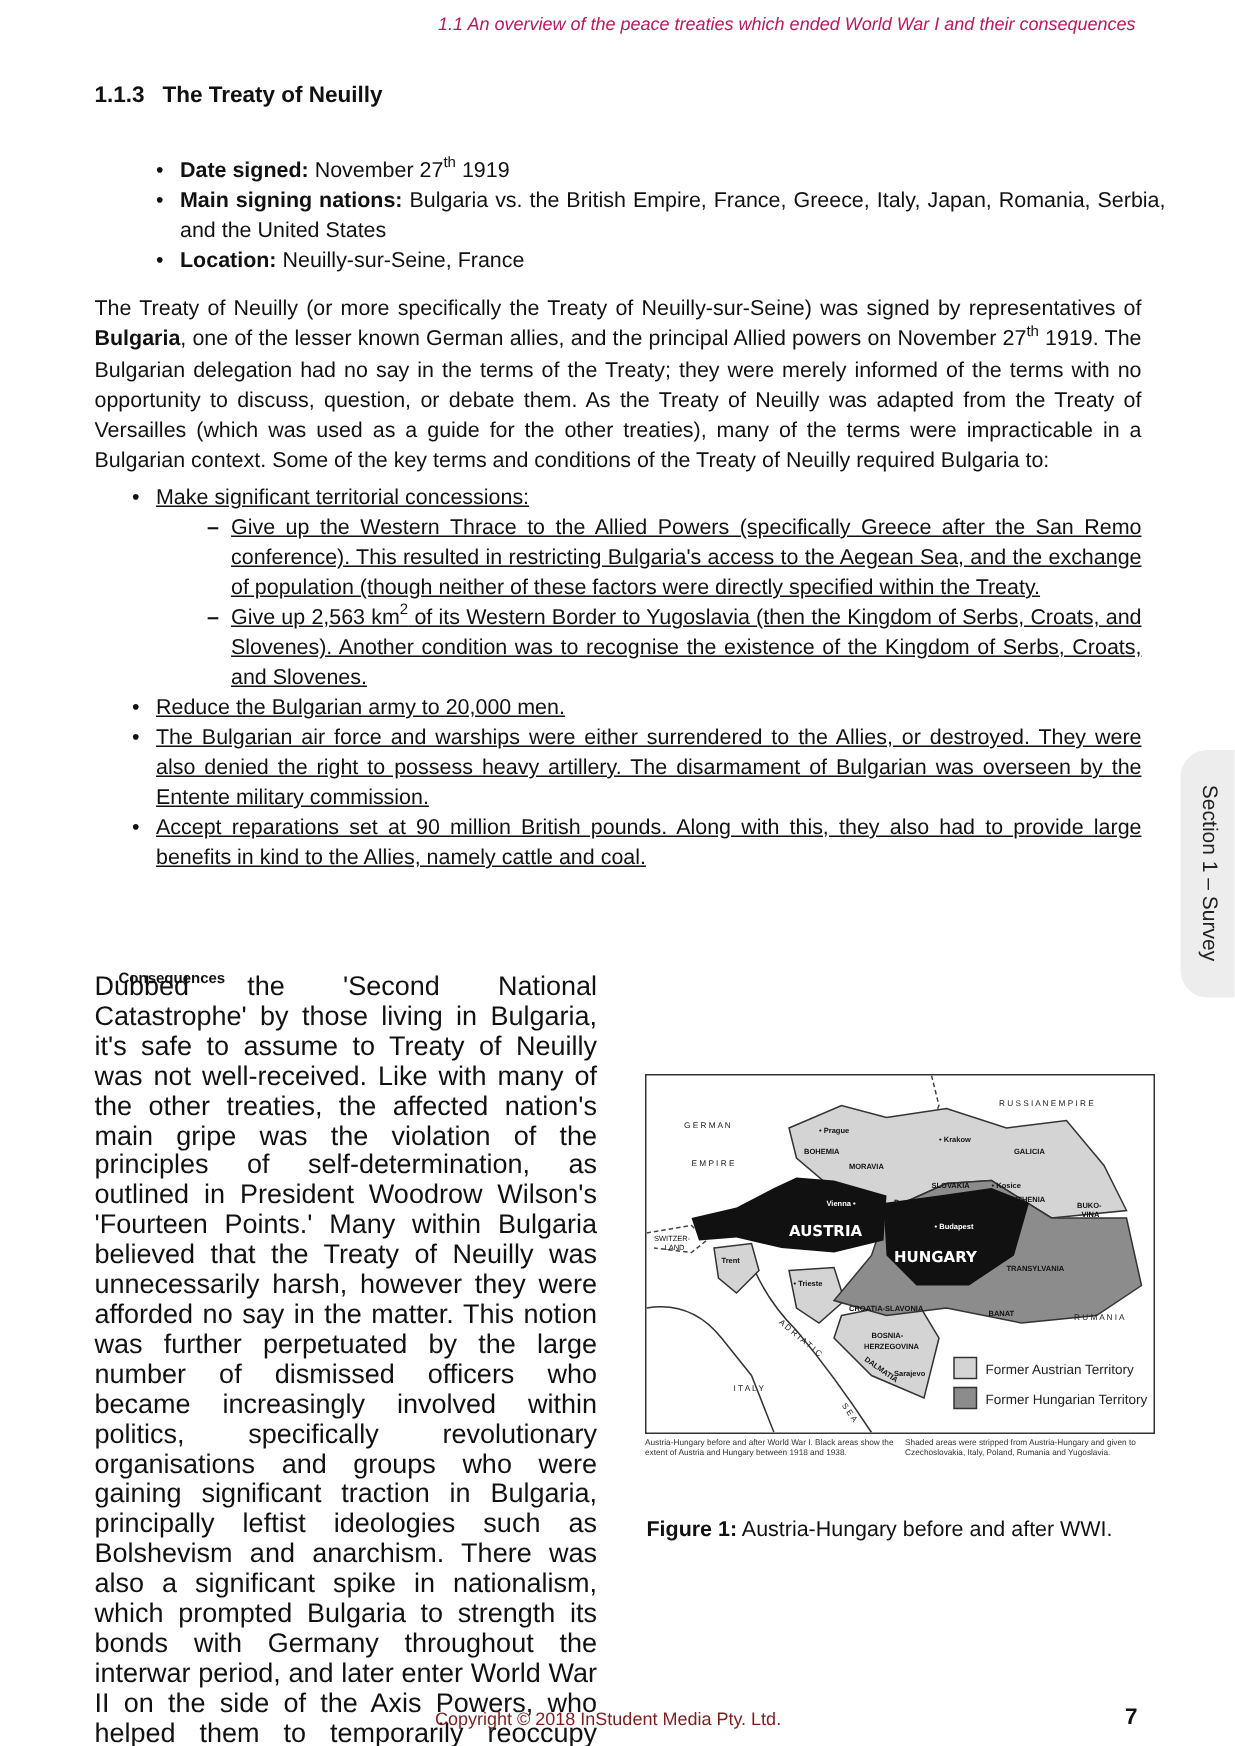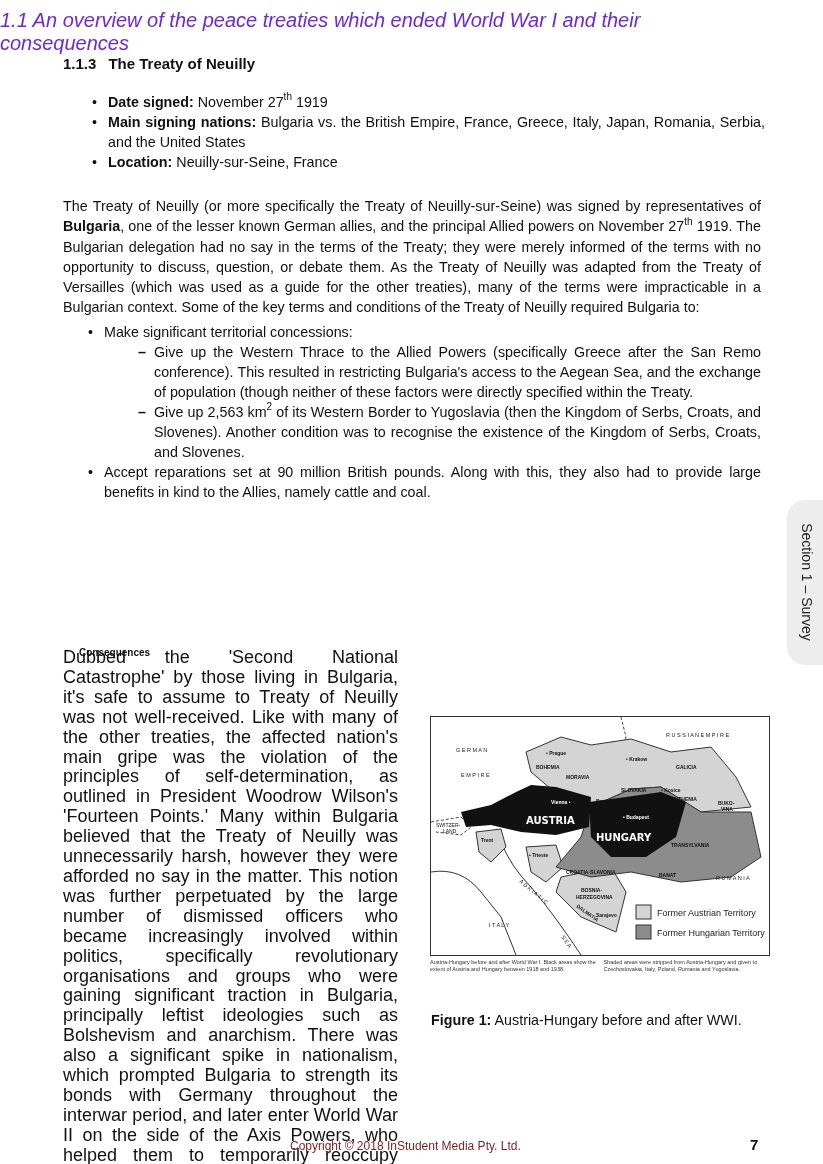--- a/index.html
+++ b/index.html
@@ -5,7 +5,7 @@
   html, body { margin:0; padding:0; background:#ffffff; }
   body { width:823px; height:1164px; position:relative; overflow:hidden;
          font-family:"Liberation Sans", sans-serif; color:#111; }
-  .running-header { position:absolute; top:9px; right:66px; font-size:20px; font-style:italic; color:#6d28d9; }
+  .running-header { position:absolute; top:9px; right:66px; font-size:12px; font-style:italic; color:#be185d; }
   h1.section-title { position:absolute; top:55px; left:63px; margin:0; font-size:15px; font-weight:bold; }
   h1.section-title .num { margin-right:12px; }
   .meta-list { position:absolute; top:88px; left:88px; width:673px; margin:4px; padding:0; list-style:none; font-size:14.3px; line-height:20px; }

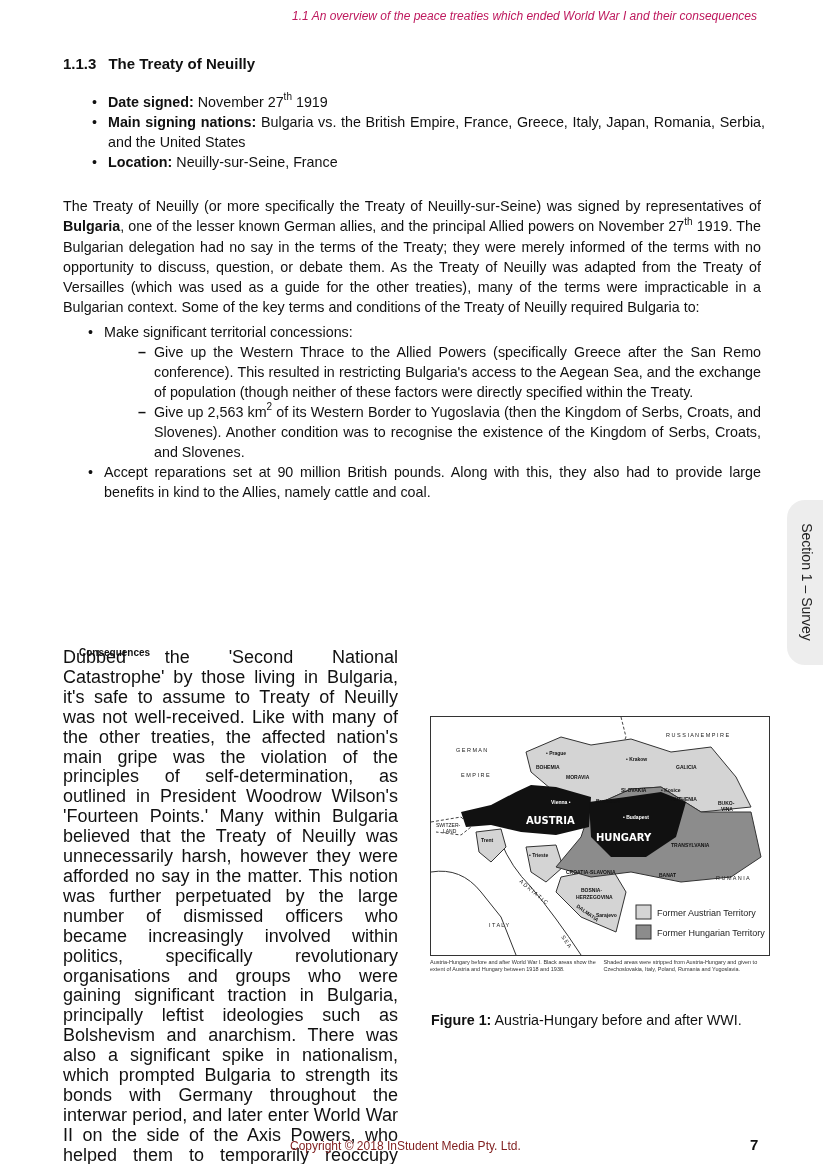--- a/index.html
+++ b/index.html
@@ -8,7 +8,7 @@
   .running-header { position:absolute; top:9px; right:66px; font-size:12px; font-style:italic; color:#be185d; }
   h1.section-title { position:absolute; top:55px; left:63px; margin:0; font-size:15px; font-weight:bold; }
   h1.section-title .num { margin-right:12px; }
-  .meta-list { position:absolute; top:88px; left:88px; width:673px; margin:4px; padding:0; list-style:none; font-size:14.3px; line-height:20px; }
+  .meta-list { position:absolute; top:88px; left:88px; width:673px; margin:16px; padding:0; list-style:none; font-size:14.3px; line-height:20px; }
   .meta-list li { position:relative; padding-left:16px; }
   .meta-list li::before { content:"•"; position:absolute; left:0; top:0; }
   .meta-list b { font-weight:bold; }

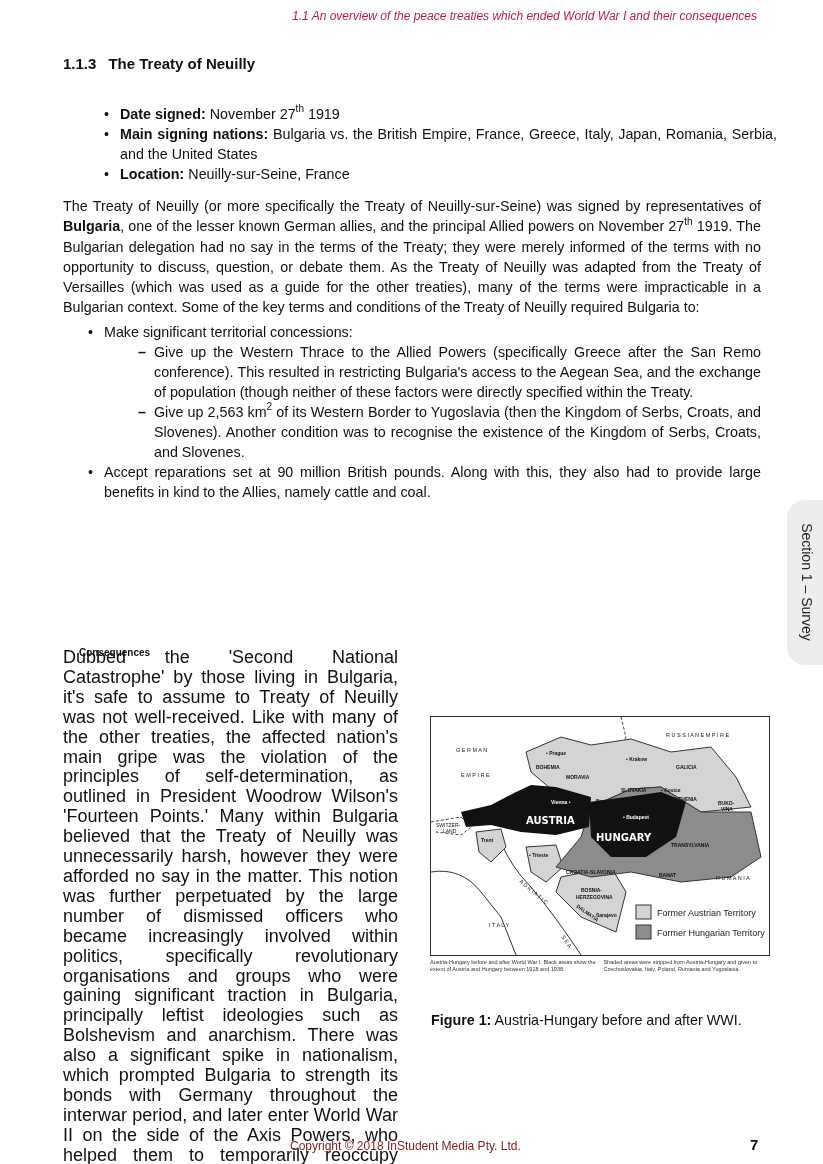--- a/index.html
+++ b/index.html
@@ -14,7 +14,7 @@
   .meta-list b { font-weight:bold; }
   sup { font-size:10px; line-height:0; position:relative; top:-1px; }
   .intro { position:absolute; top:196px; left:63px; width:698px; margin:0; font-size:14.3px; line-height:20.3px; text-align:justify; }
-  .terms { position:absolute; top:322px; left:88px; width:673px; margin:0; padding:0; list-style:none; font-size:14.3px; line-height:20px; }
+  .terms { position:absolute; top:322px; left:88px; width:673px; margin:0; padding:0; list-style:none; font-size:14.3px; line-height:20px;text-decoration:underline; }
   .terms > li { position:relative; padding-left:16px; text-align:justify; }
   .terms > li::before { content:"•"; position:absolute; left:0; top:0; }
   .terms ul { list-style:none; margin:0; padding:0 0 0 34px; }

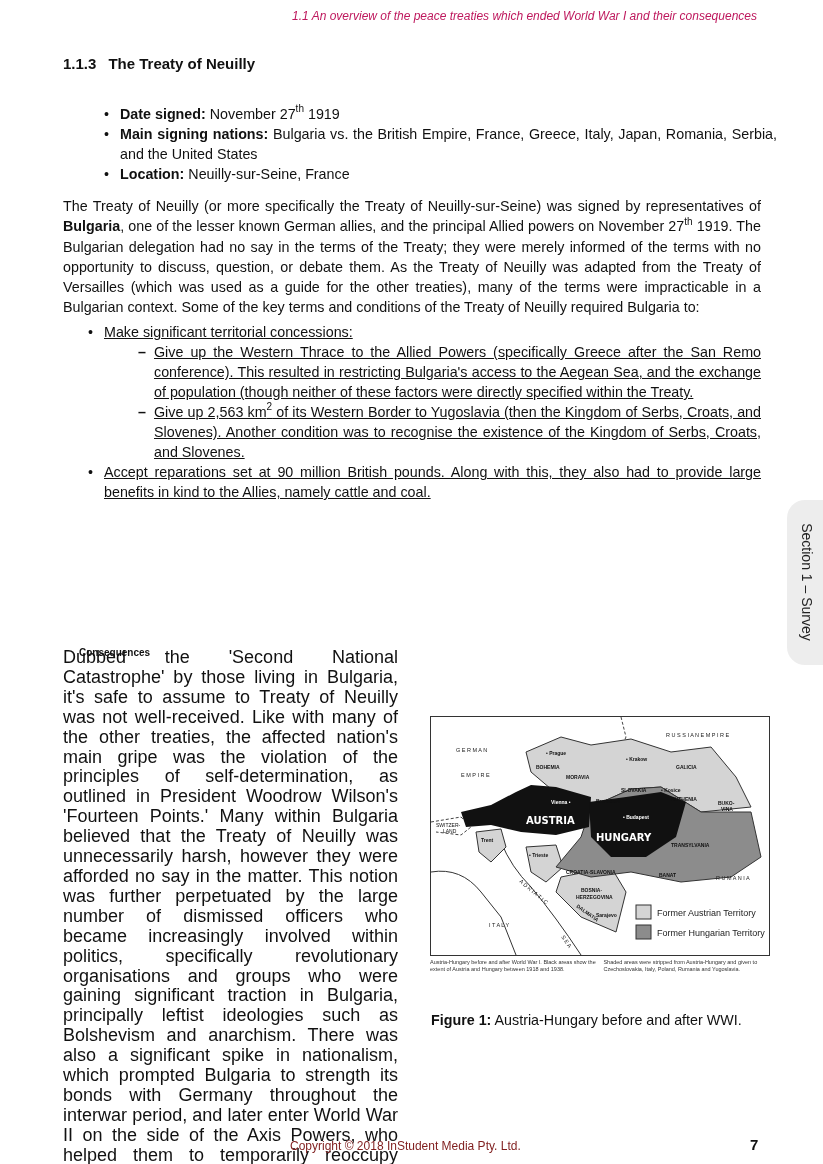--- a/index.html
+++ b/index.html
@@ -59,6 +59,7 @@
       <li><span>Give up 2,563 km</span><sup>2</sup><span> of its Western Border to Yugoslavia (then the Kingdom of Serbs, Croats, and Slovenes). Another condition was to recognise the existence of the Kingdom of Serbs, Croats, and Slovenes.</span></li>
     </ul>
   </li>
+  <li>Reduce the Bulgarian army to 20,000 men.</li>
   <li>Accept reparations set at 90 million British pounds.  Along with this, they also had to provide large benefits in kind to the Allies, namely cattle and coal.</li>
 </ul>
 

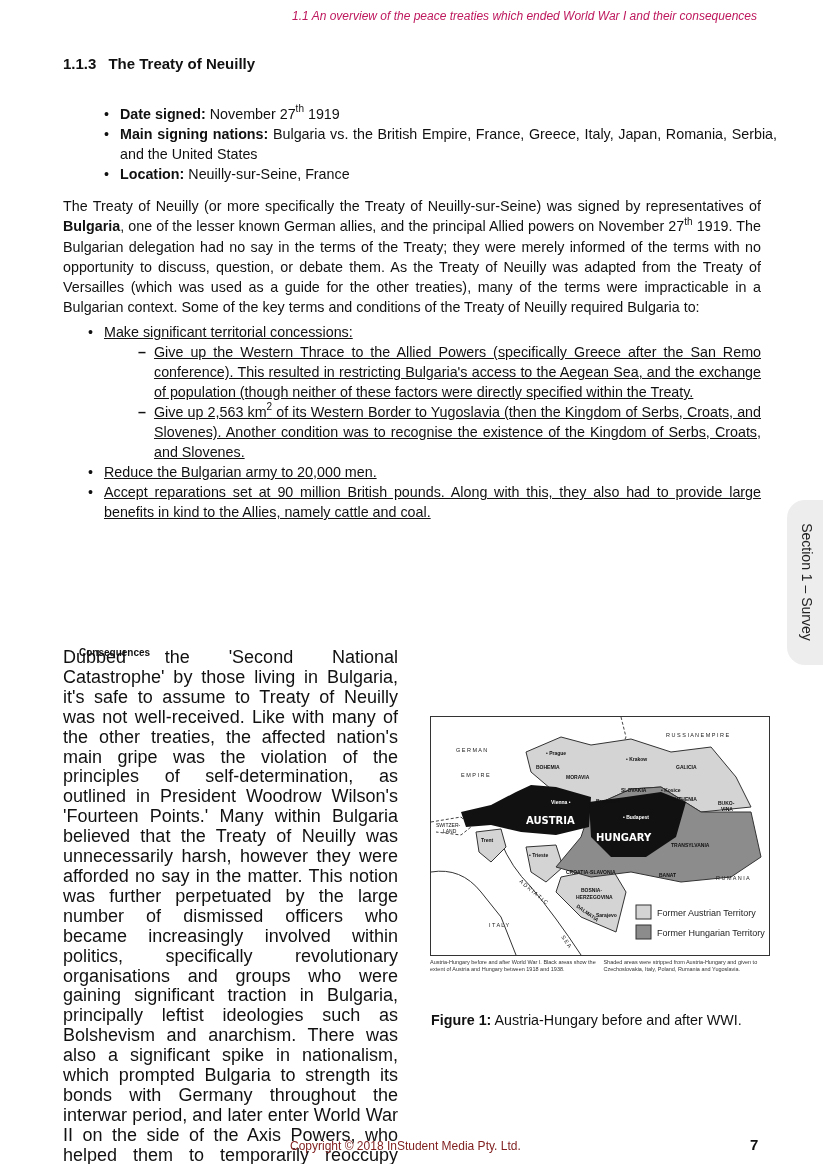--- a/index.html
+++ b/index.html
@@ -60,6 +60,7 @@
     </ul>
   </li>
   <li>Reduce the Bulgarian army to 20,000 men.</li>
+  <li>The Bulgarian air force and warships were either surrendered to the Allies, or destroyed. They were also denied the right to possess heavy artillery. The disarmament of Bulgarian was overseen by the Entente military commission.</li>
   <li>Accept reparations set at 90 million British pounds.  Along with this, they also had to provide large benefits in kind to the Allies, namely cattle and coal.</li>
 </ul>
 

